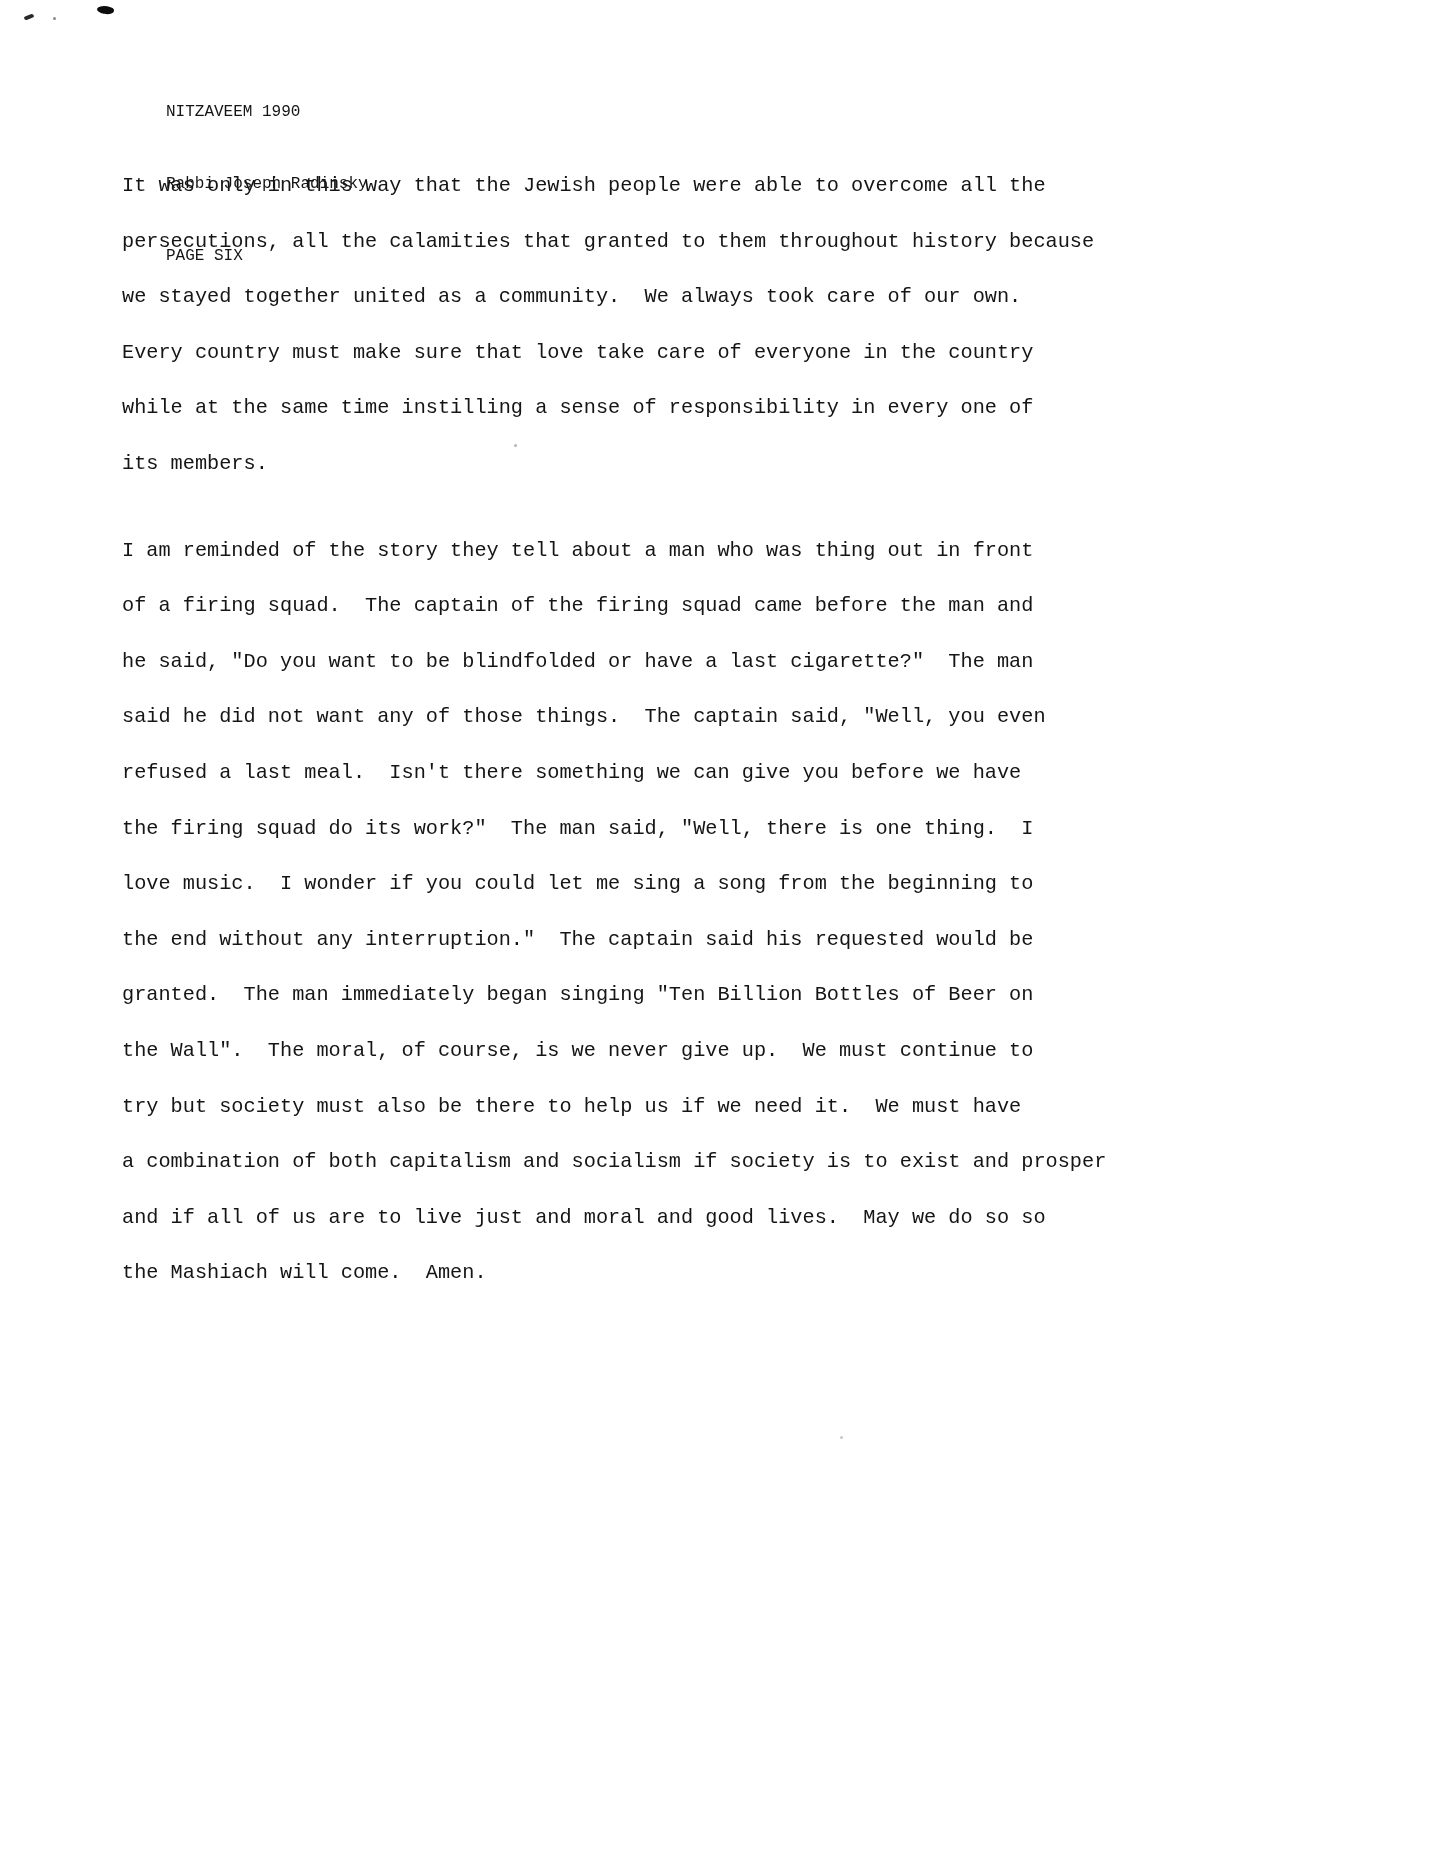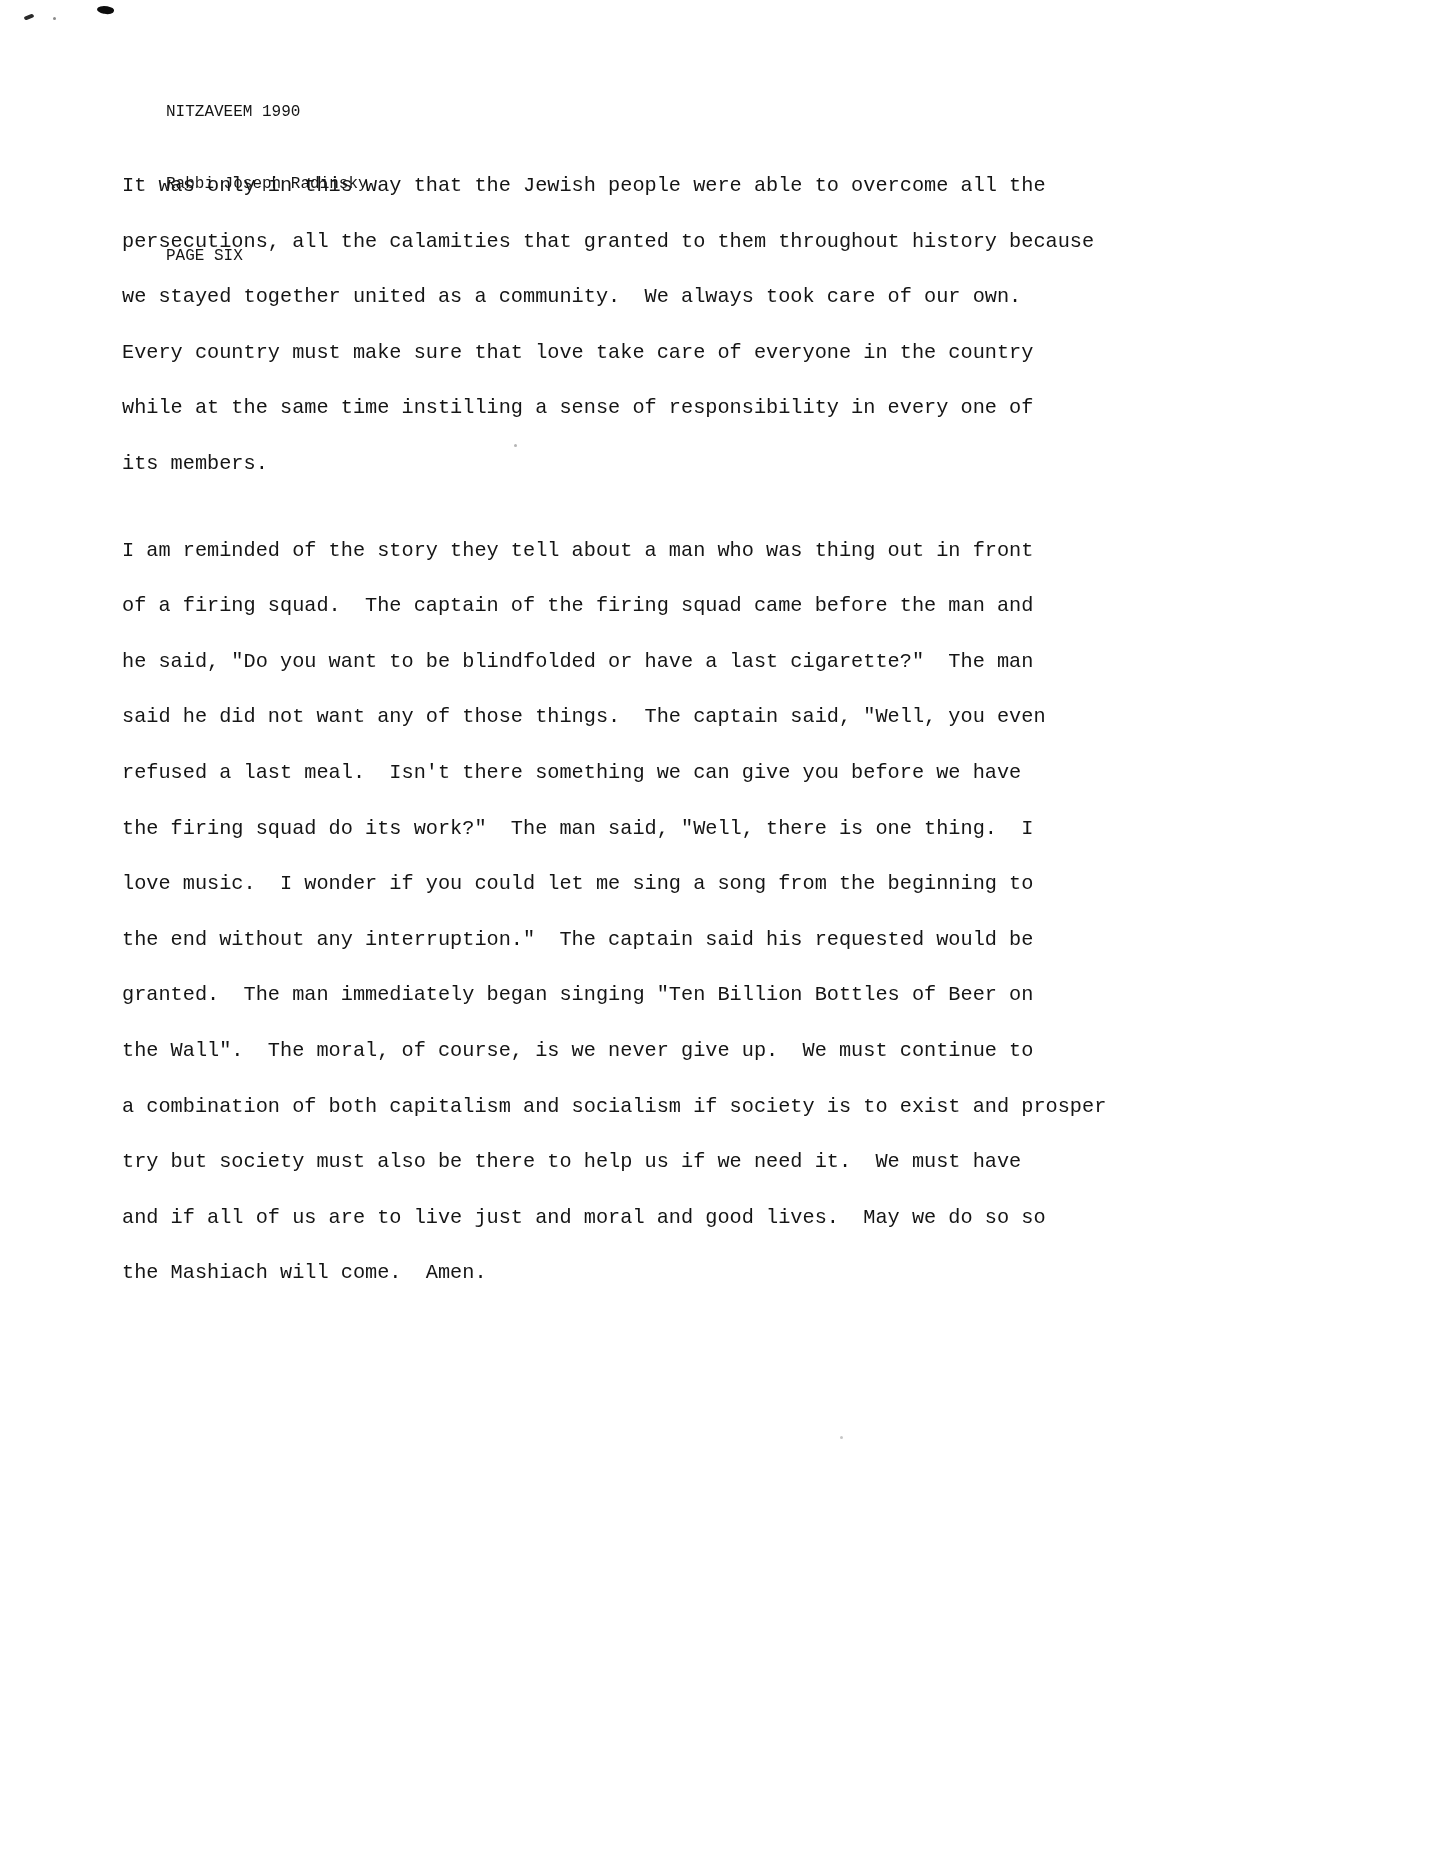--- a/index.html
+++ b/index.html
@@ -120,8 +120,8 @@
       <div class="text-line">the end without any interruption."  The captain said his requested would be</div>
       <div class="text-line">granted.  The man immediately began singing "Ten Billion Bottles of Beer on</div>
       <div class="text-line">the Wall".  The moral, of course, is we never give up.  We must continue to</div>
+      <div class="text-line">try but society must also be there to help us if we need it.  We must have</div>
       <div class="text-line">a combination of both capitalism and socialism if society is to exist and prosper</div>
-      <div class="text-line">try but society must also be there to help us if we need it.  We must have</div>
       <div class="text-line">and if all of us are to live just and moral and good lives.  May we do so so</div>
       <div class="text-line">the Mashiach will come.  Amen.</div>
     </div>

